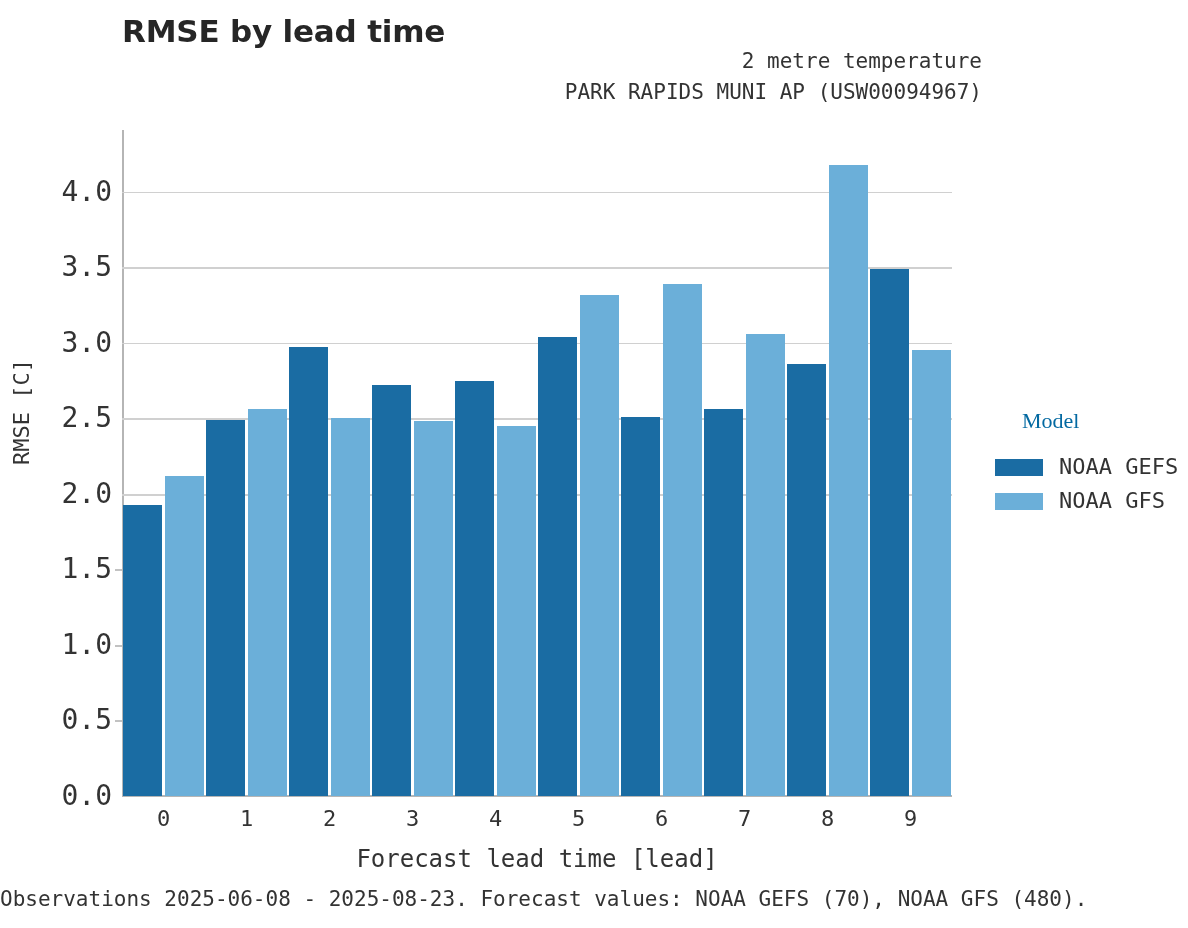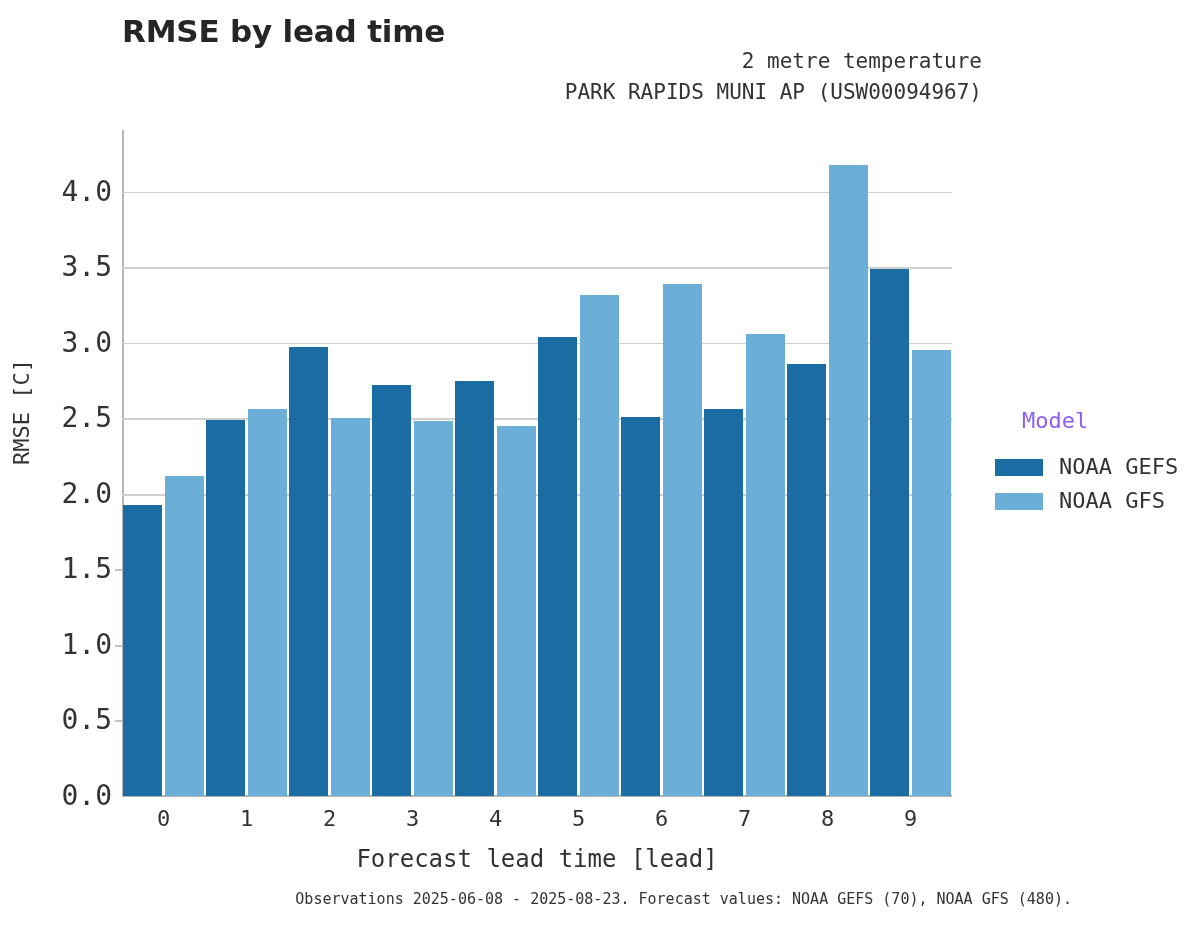--- a/index.html
+++ b/index.html
@@ -182,10 +182,11 @@
   #legend-title {
     font-size: 22px;
     line-height: 26px;
-    color: #8b5cf6;
+    color: #0369a1;
     margin-left: 27px;
     margin-bottom: 16px;
     white-space: pre;
+    font-family: Liberation Serif, serif;
   }
   .legend-row {
     display: flex;

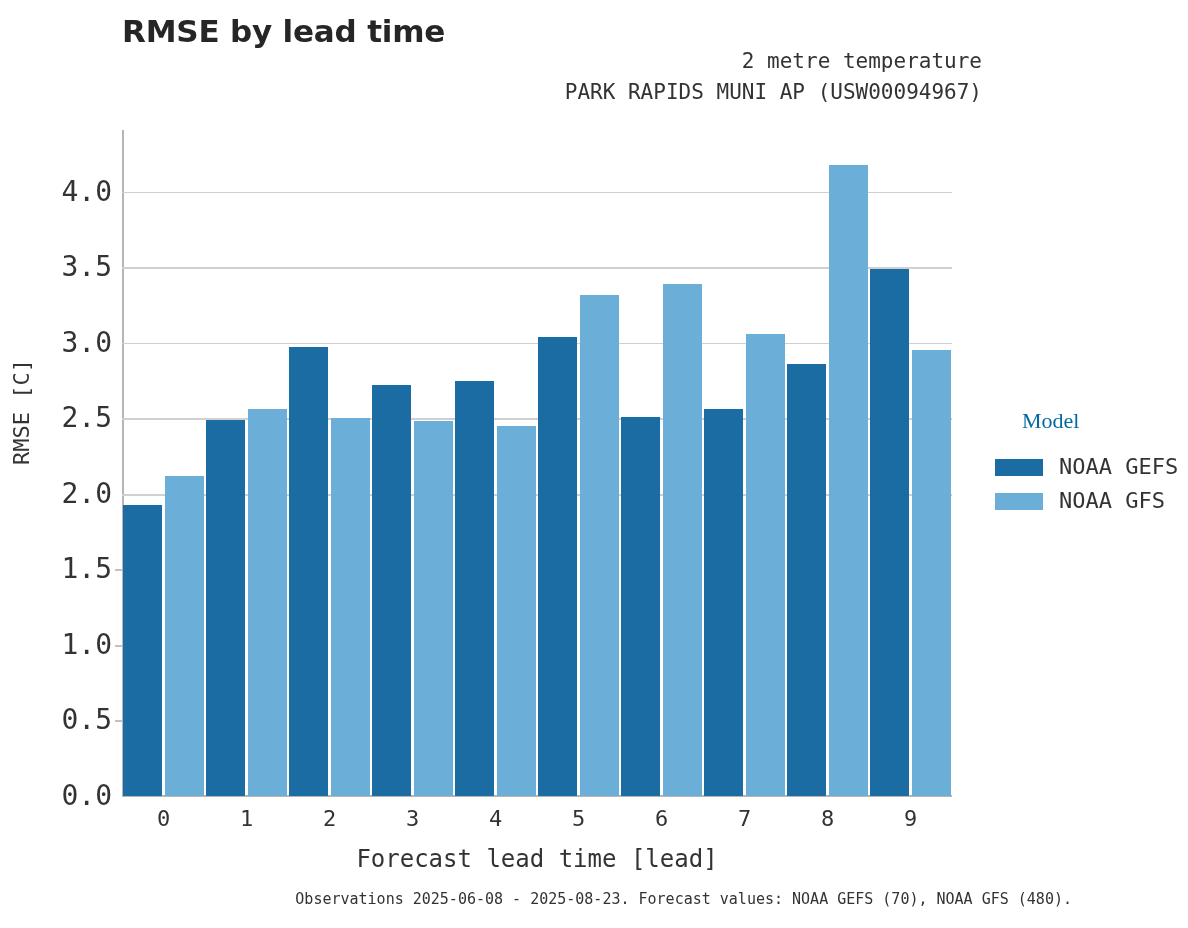--- a/index.html
+++ b/index.html
@@ -212,8 +212,8 @@
     left: 0;
     top: 890px;
     width: 1072px;
-    text-align: right;
-    font-size: 15px;
+    text-align: center;
+    font-size: 21px;
     line-height: 18px;
     color: #333333;
     white-space: pre;

